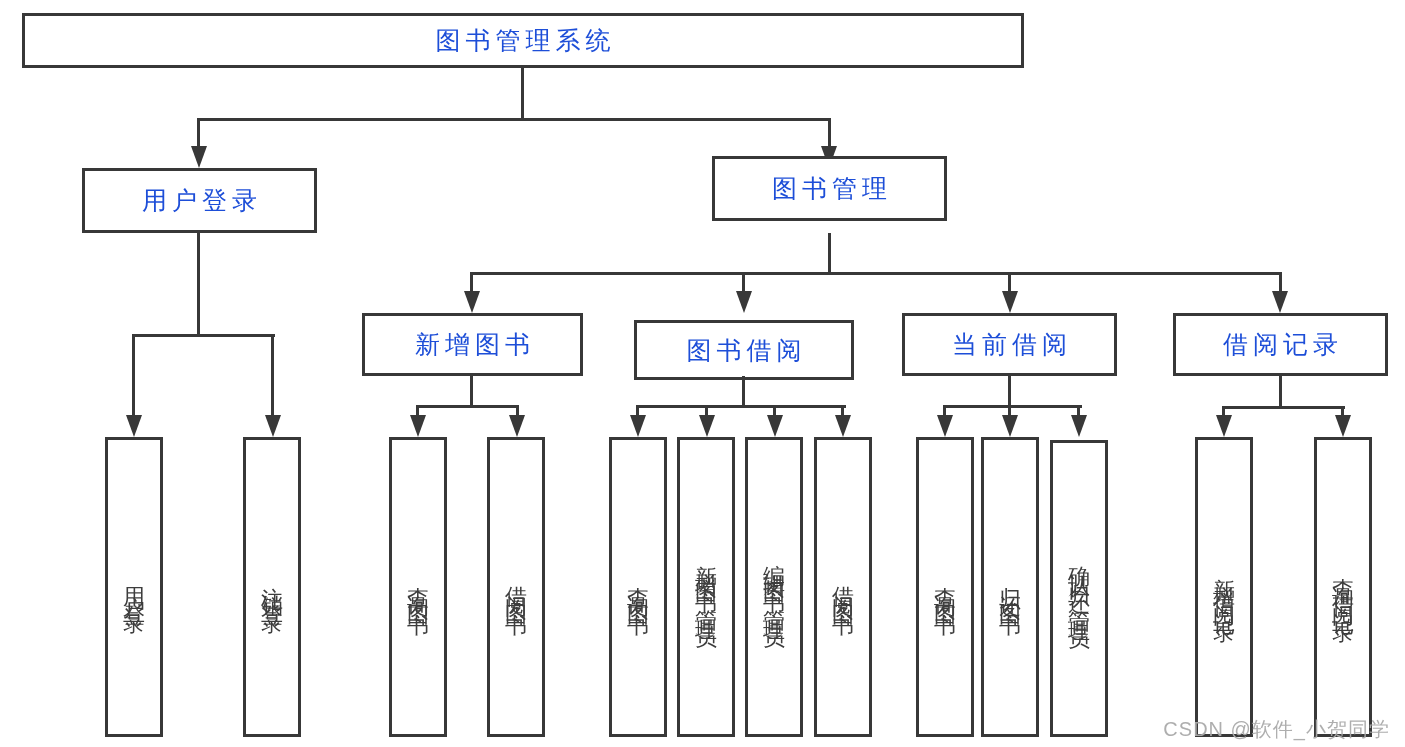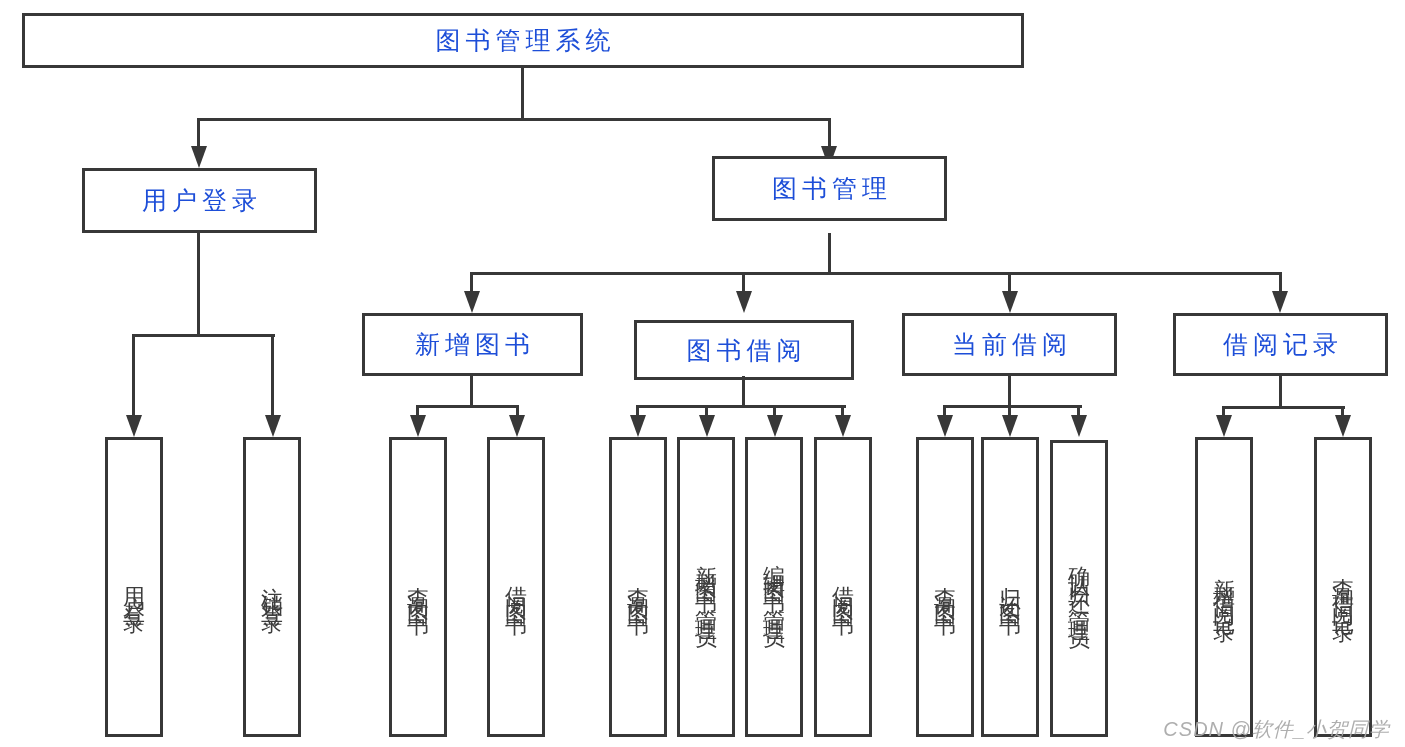--- a/index.html
+++ b/index.html
@@ -24,7 +24,7 @@
   }
   .watermark{
     position:absolute;z-index:5;font-size:20px;letter-spacing:1px;
-    color:rgba(170,170,170,0.95);white-space:nowrap;font-style:italic;
+    color:rgba(170,170,170,0.95);white-space:nowrap;
   }
 </style>
 </head>

